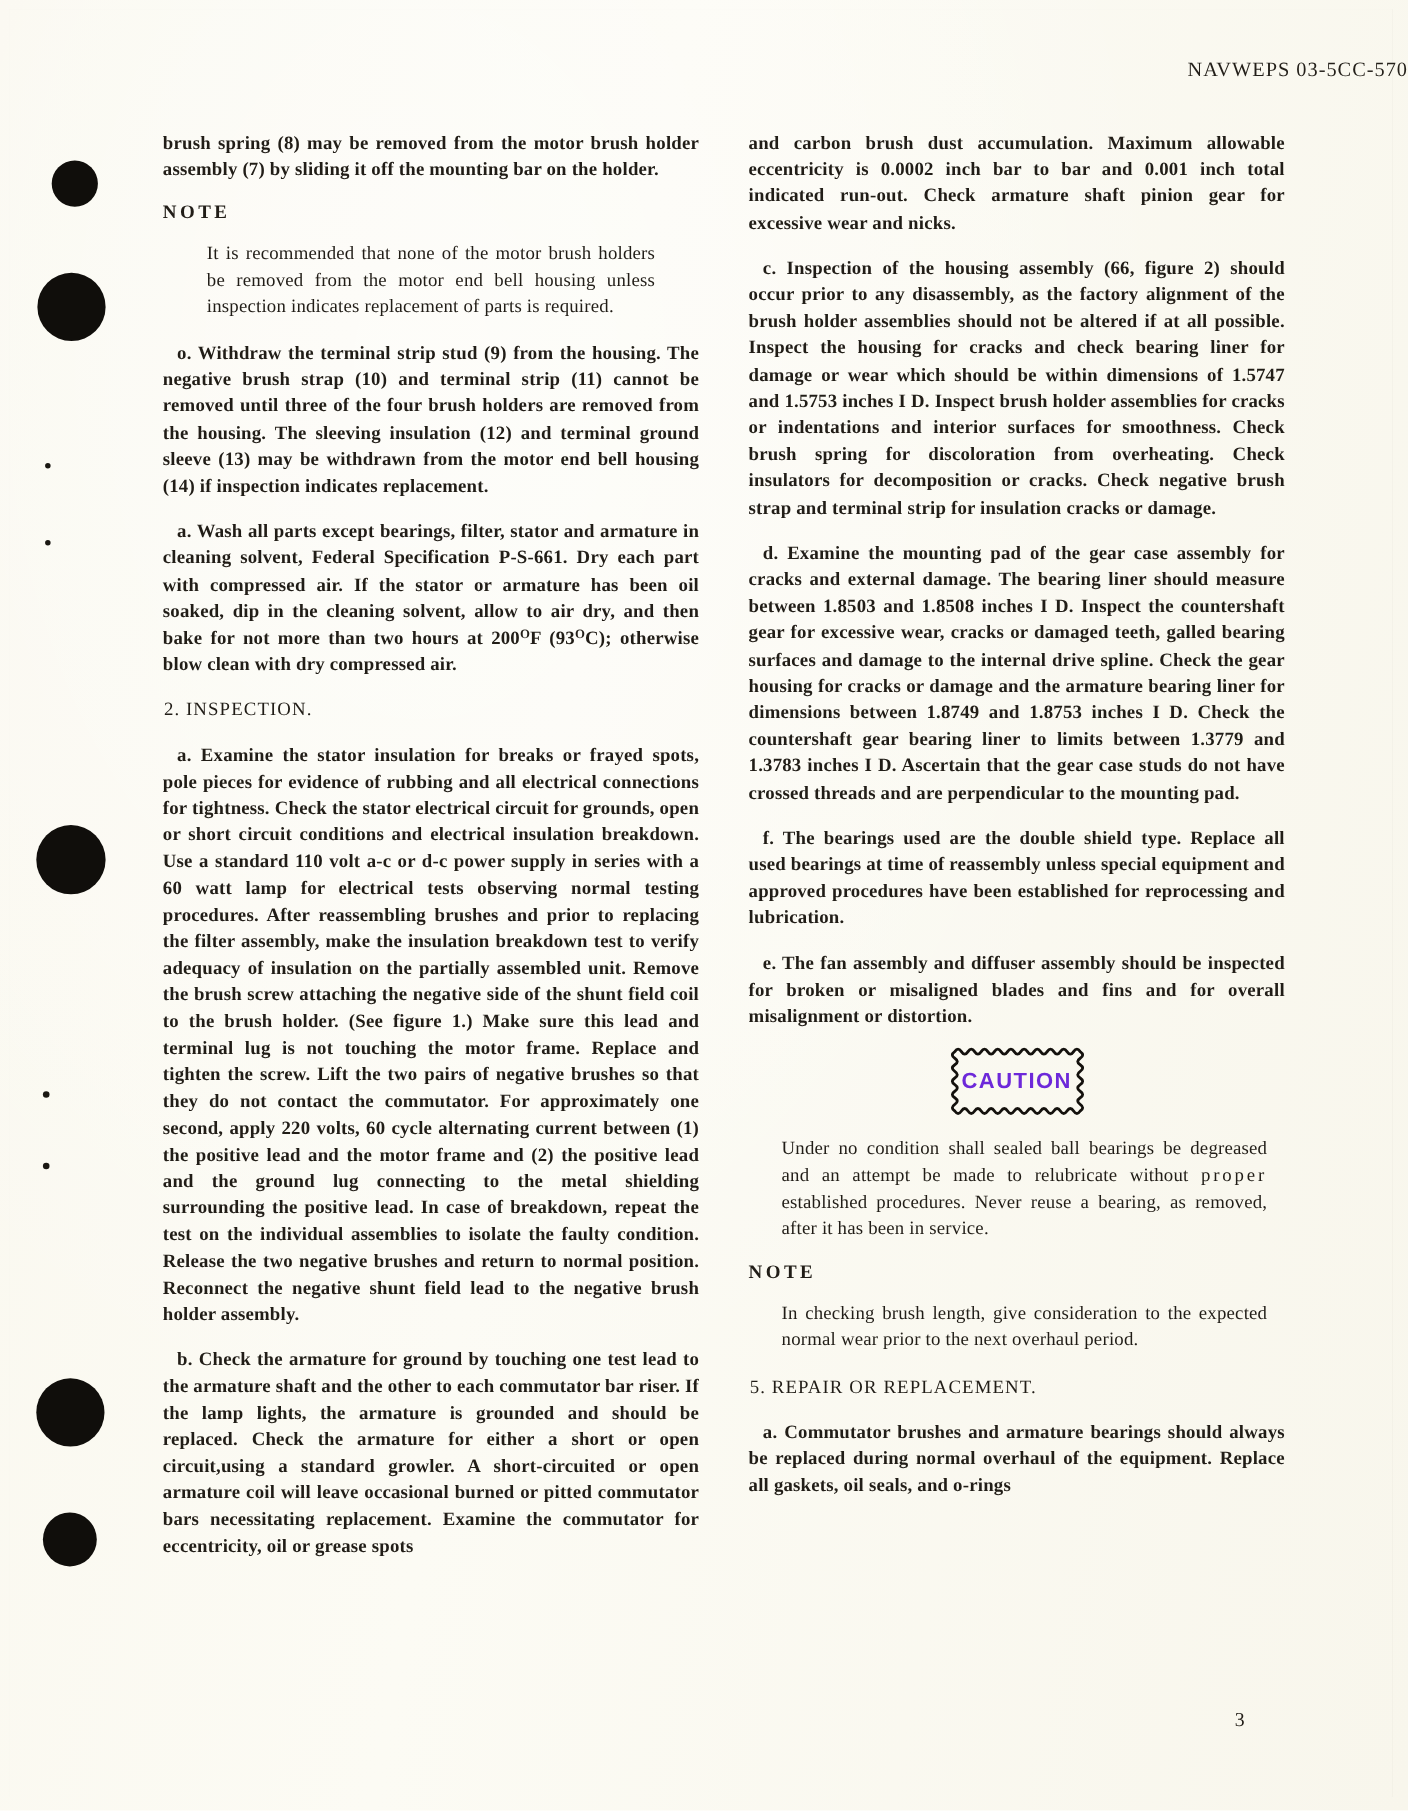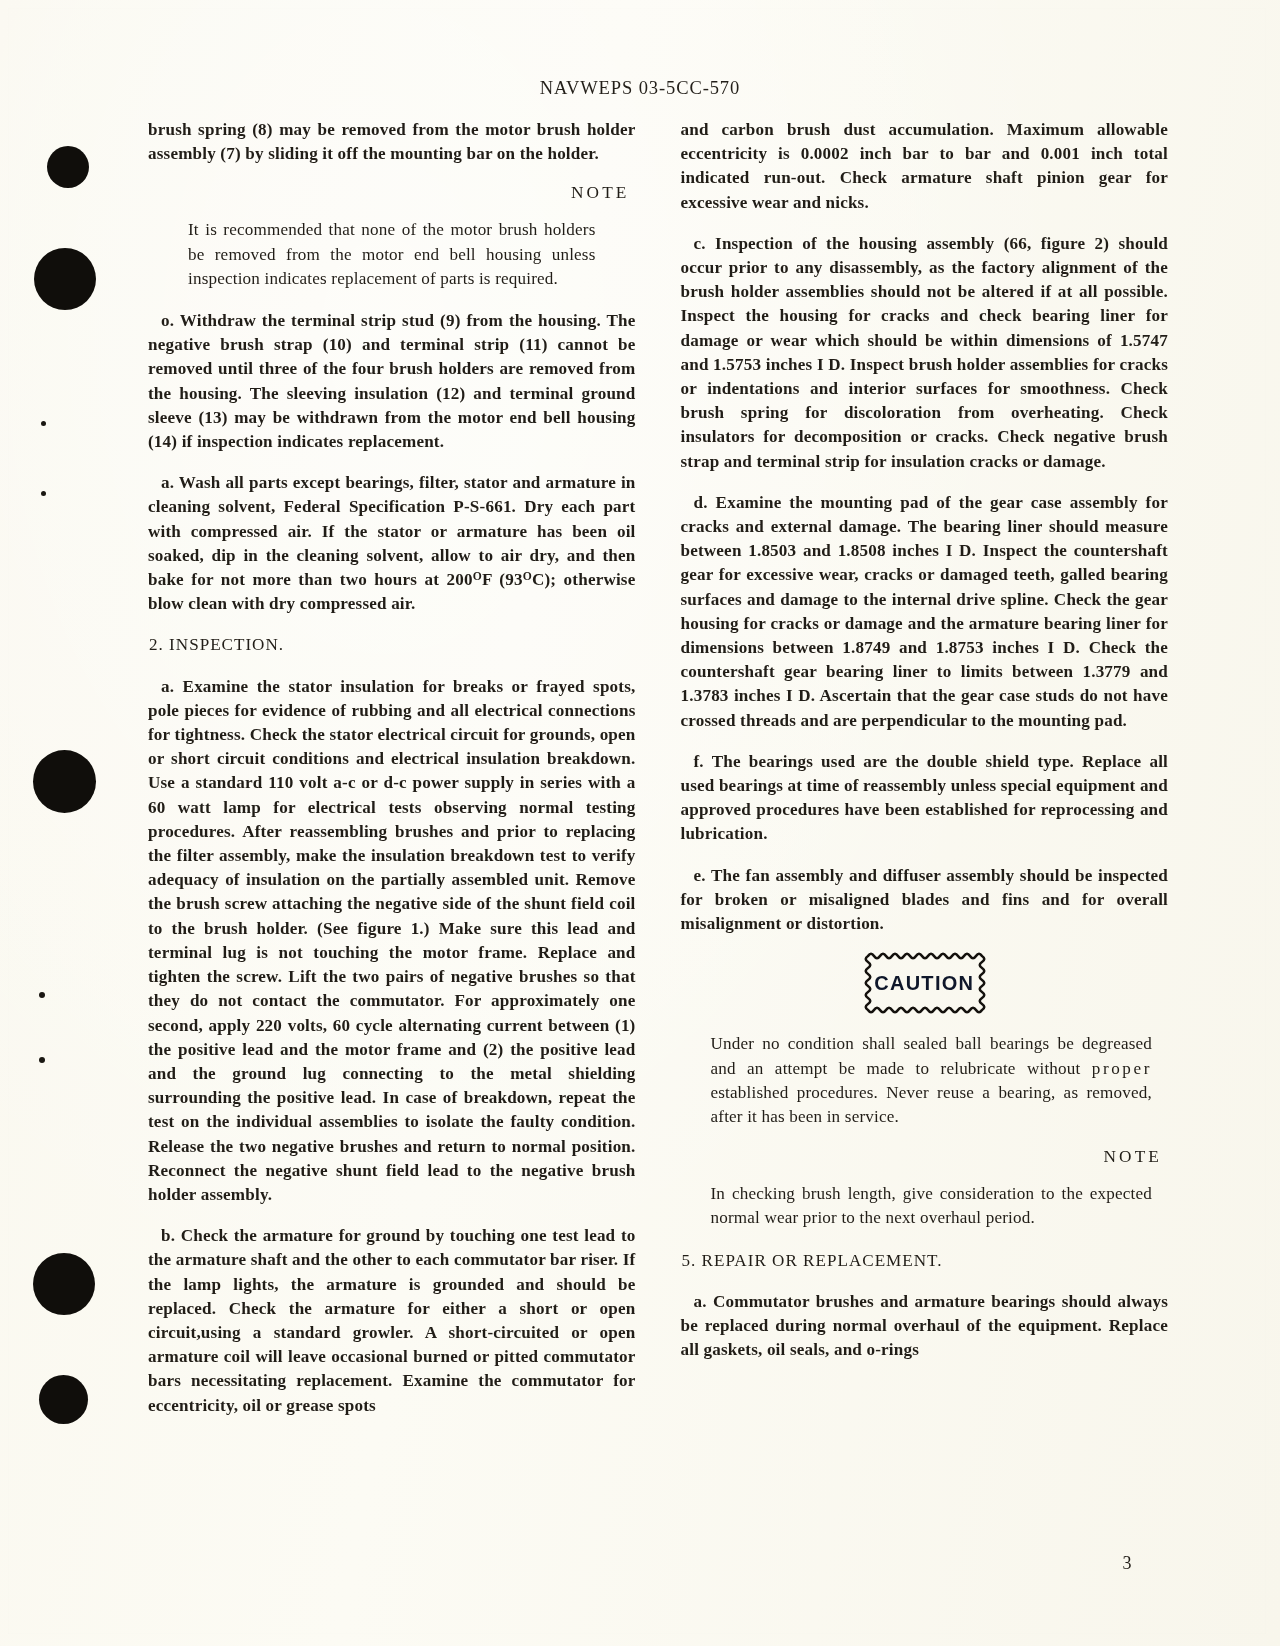--- a/index.html
+++ b/index.html
@@ -48,9 +48,9 @@
   
   .doc-header {
     position: absolute;
-    top: 78px;
+    top: 54px;
     left: 0; right: 0;
-    text-align: center;
+    text-align: right;
     font-size: 18.5px;
     letter-spacing: 0.9px;
     color: #231f19;

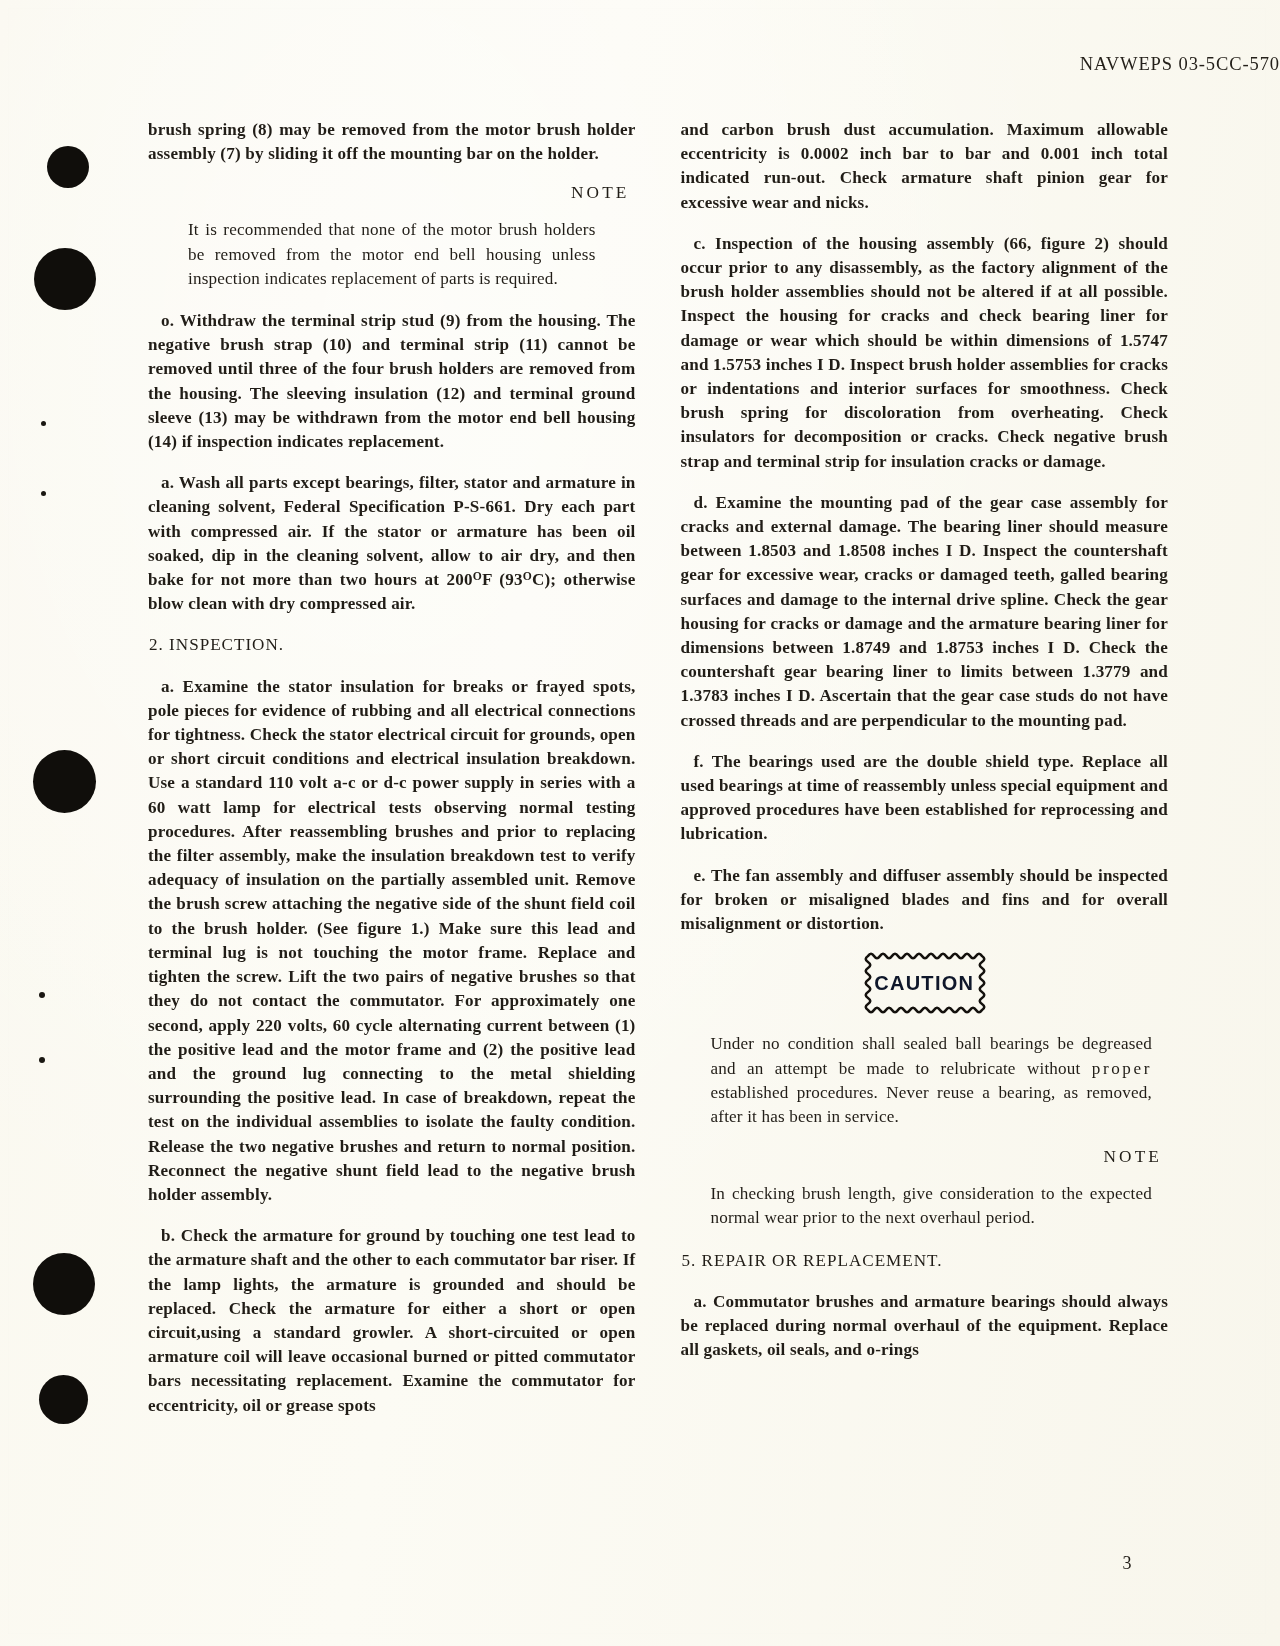--- a/index.html
+++ b/index.html
@@ -93,10 +93,11 @@
   
   .note-head {
     margin: 16px 0 15px 0;
-    text-align: right;
+    text-align: left;
     font-size: 17.3px;
     letter-spacing: 3.1px;
     padding-right: 6px;
+    font-weight: bold;
   }
   .note-body {
     margin: 0 0 18px 0;

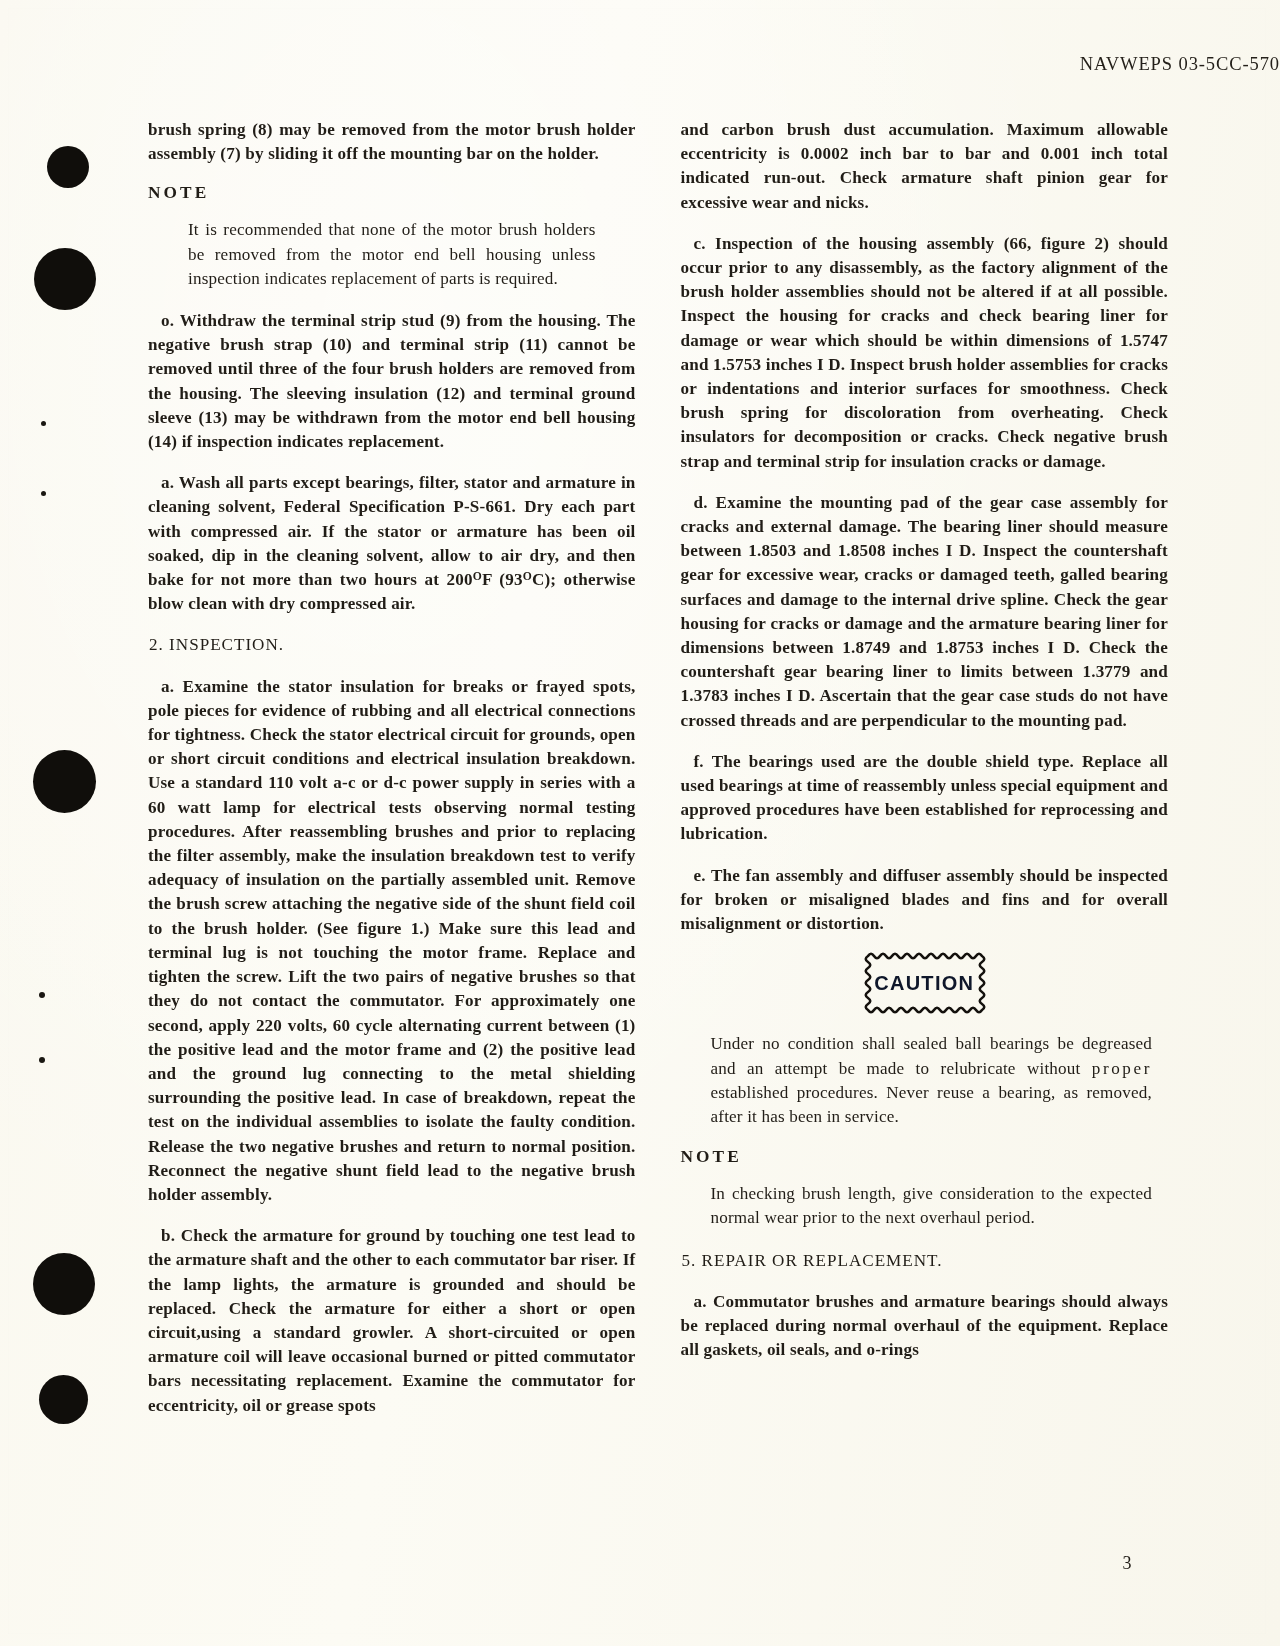--- a/index.html
+++ b/index.html
@@ -138,7 +138,7 @@
     font-weight: bold;
     font-size: 20px;
     letter-spacing: 1.3px;
-    color: #0f172a;
+    color: #6d28d9;
   }
 
   

